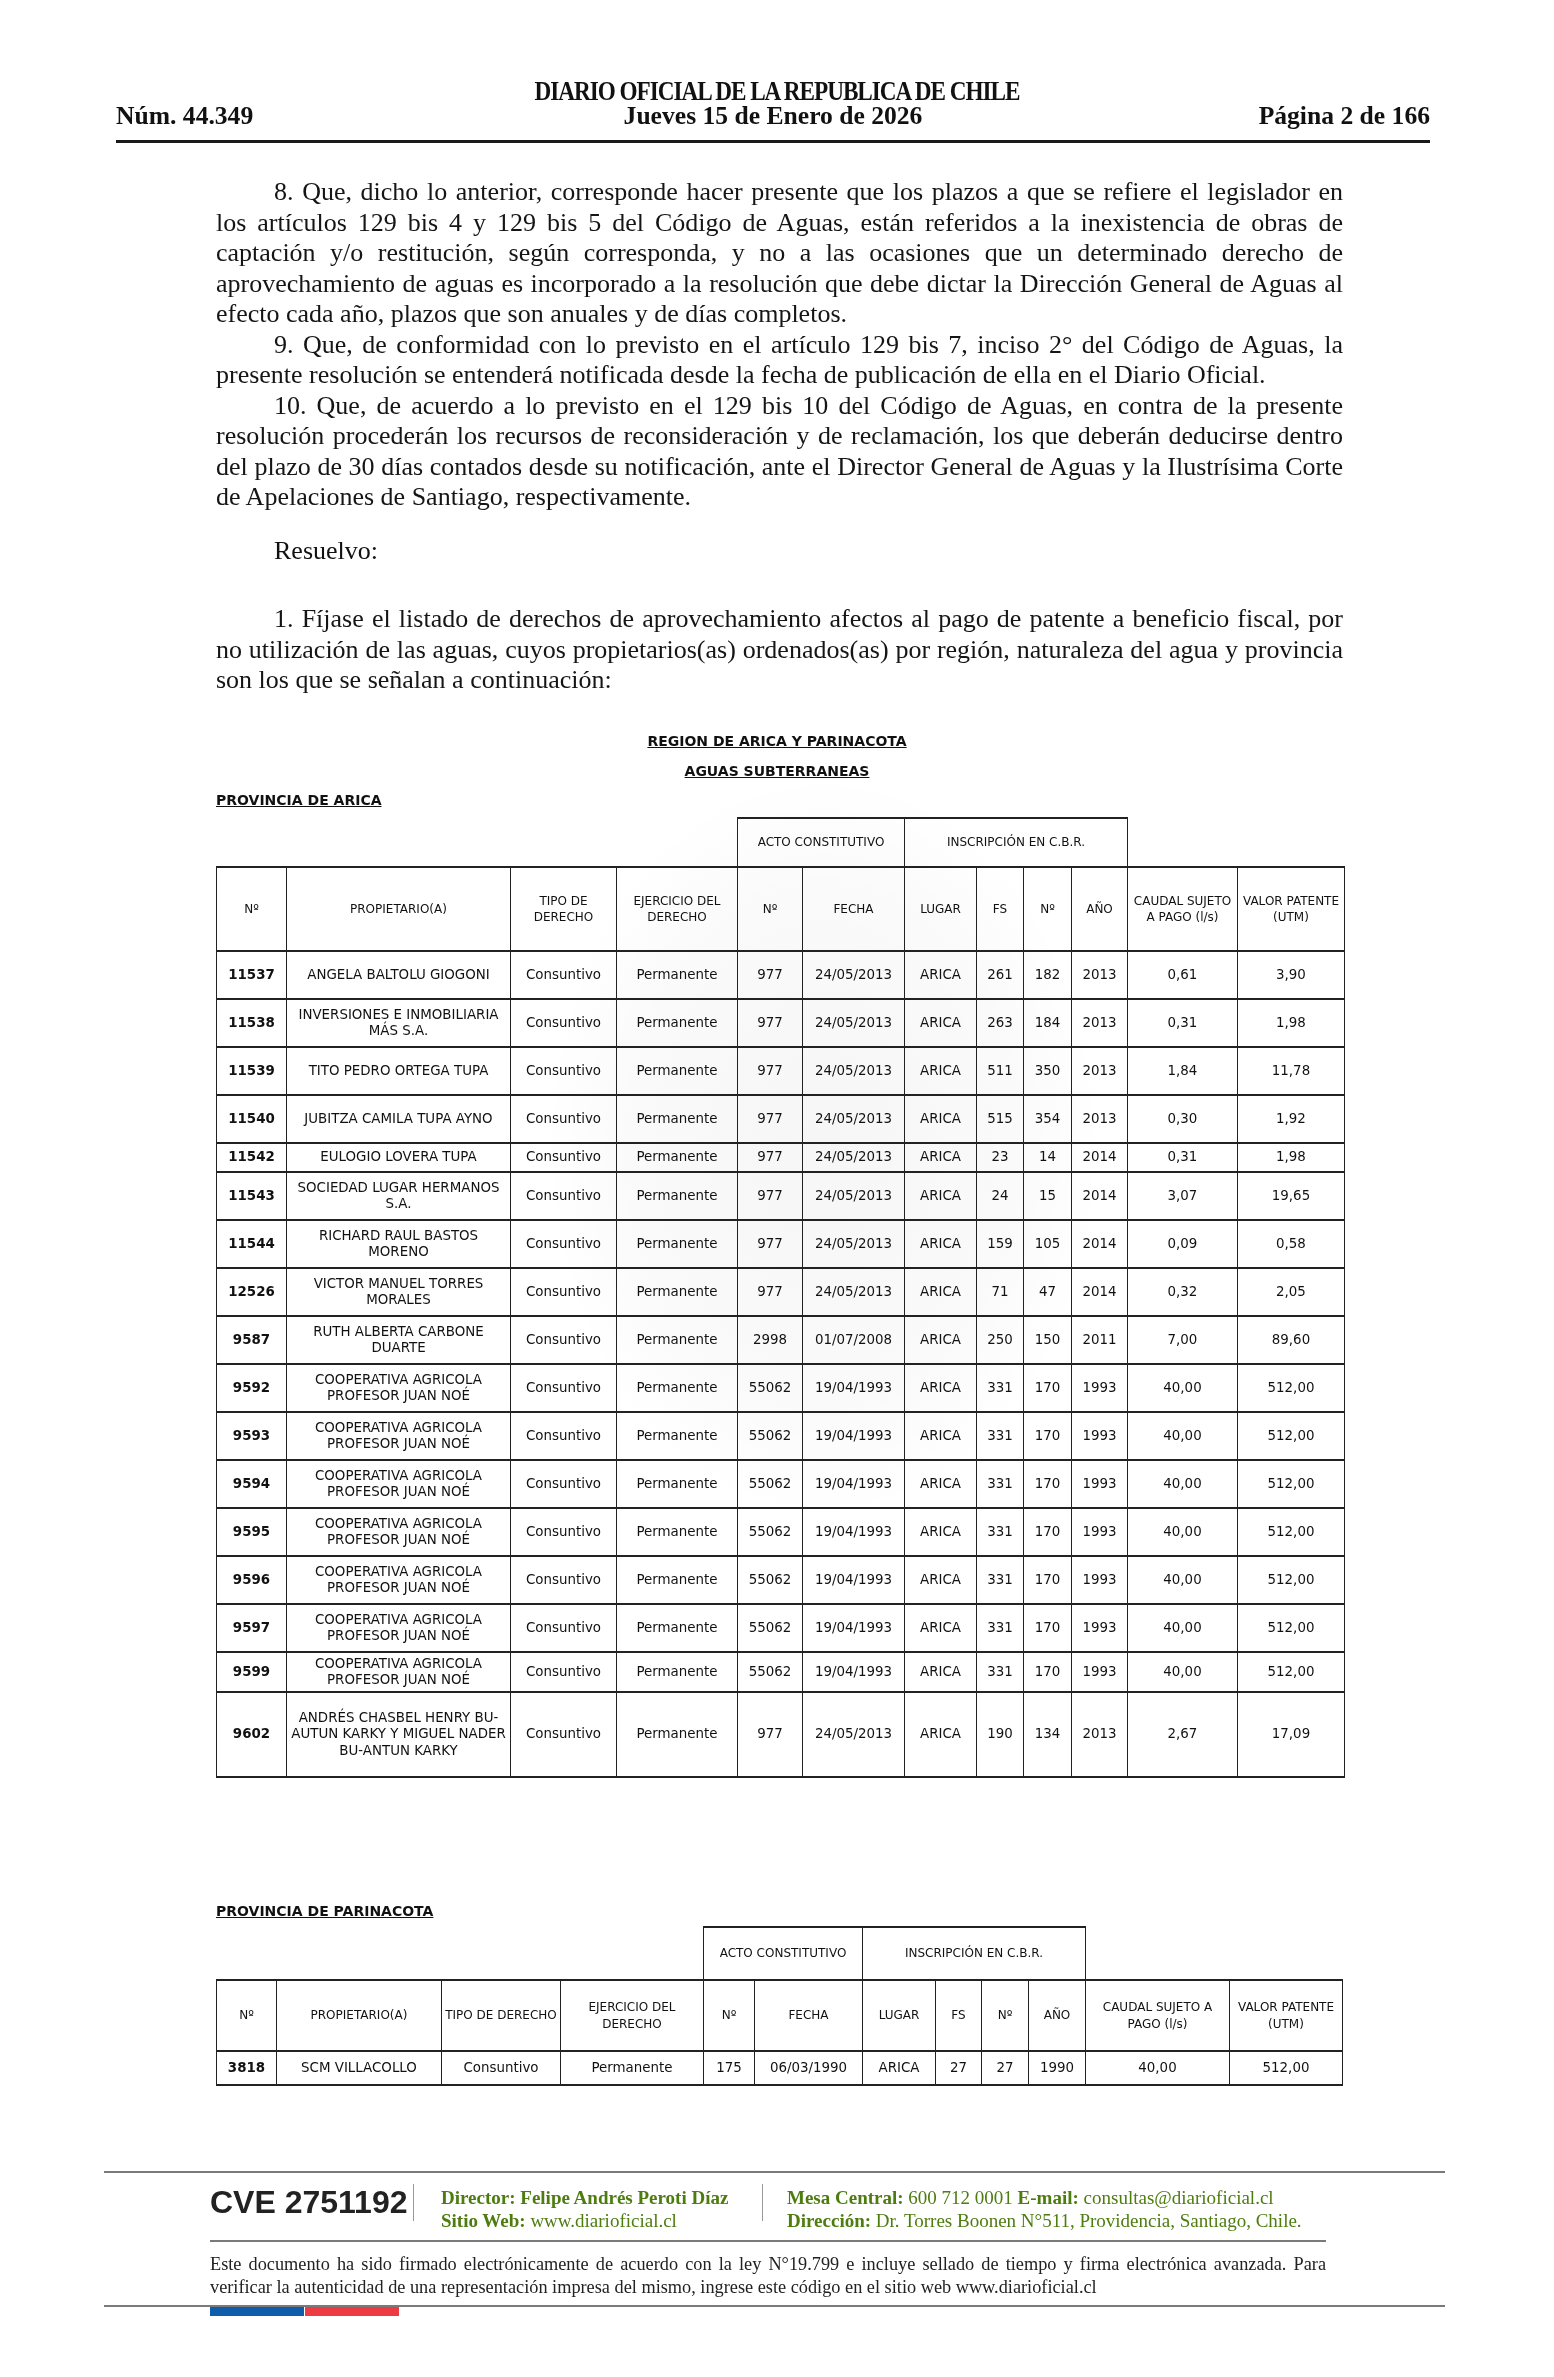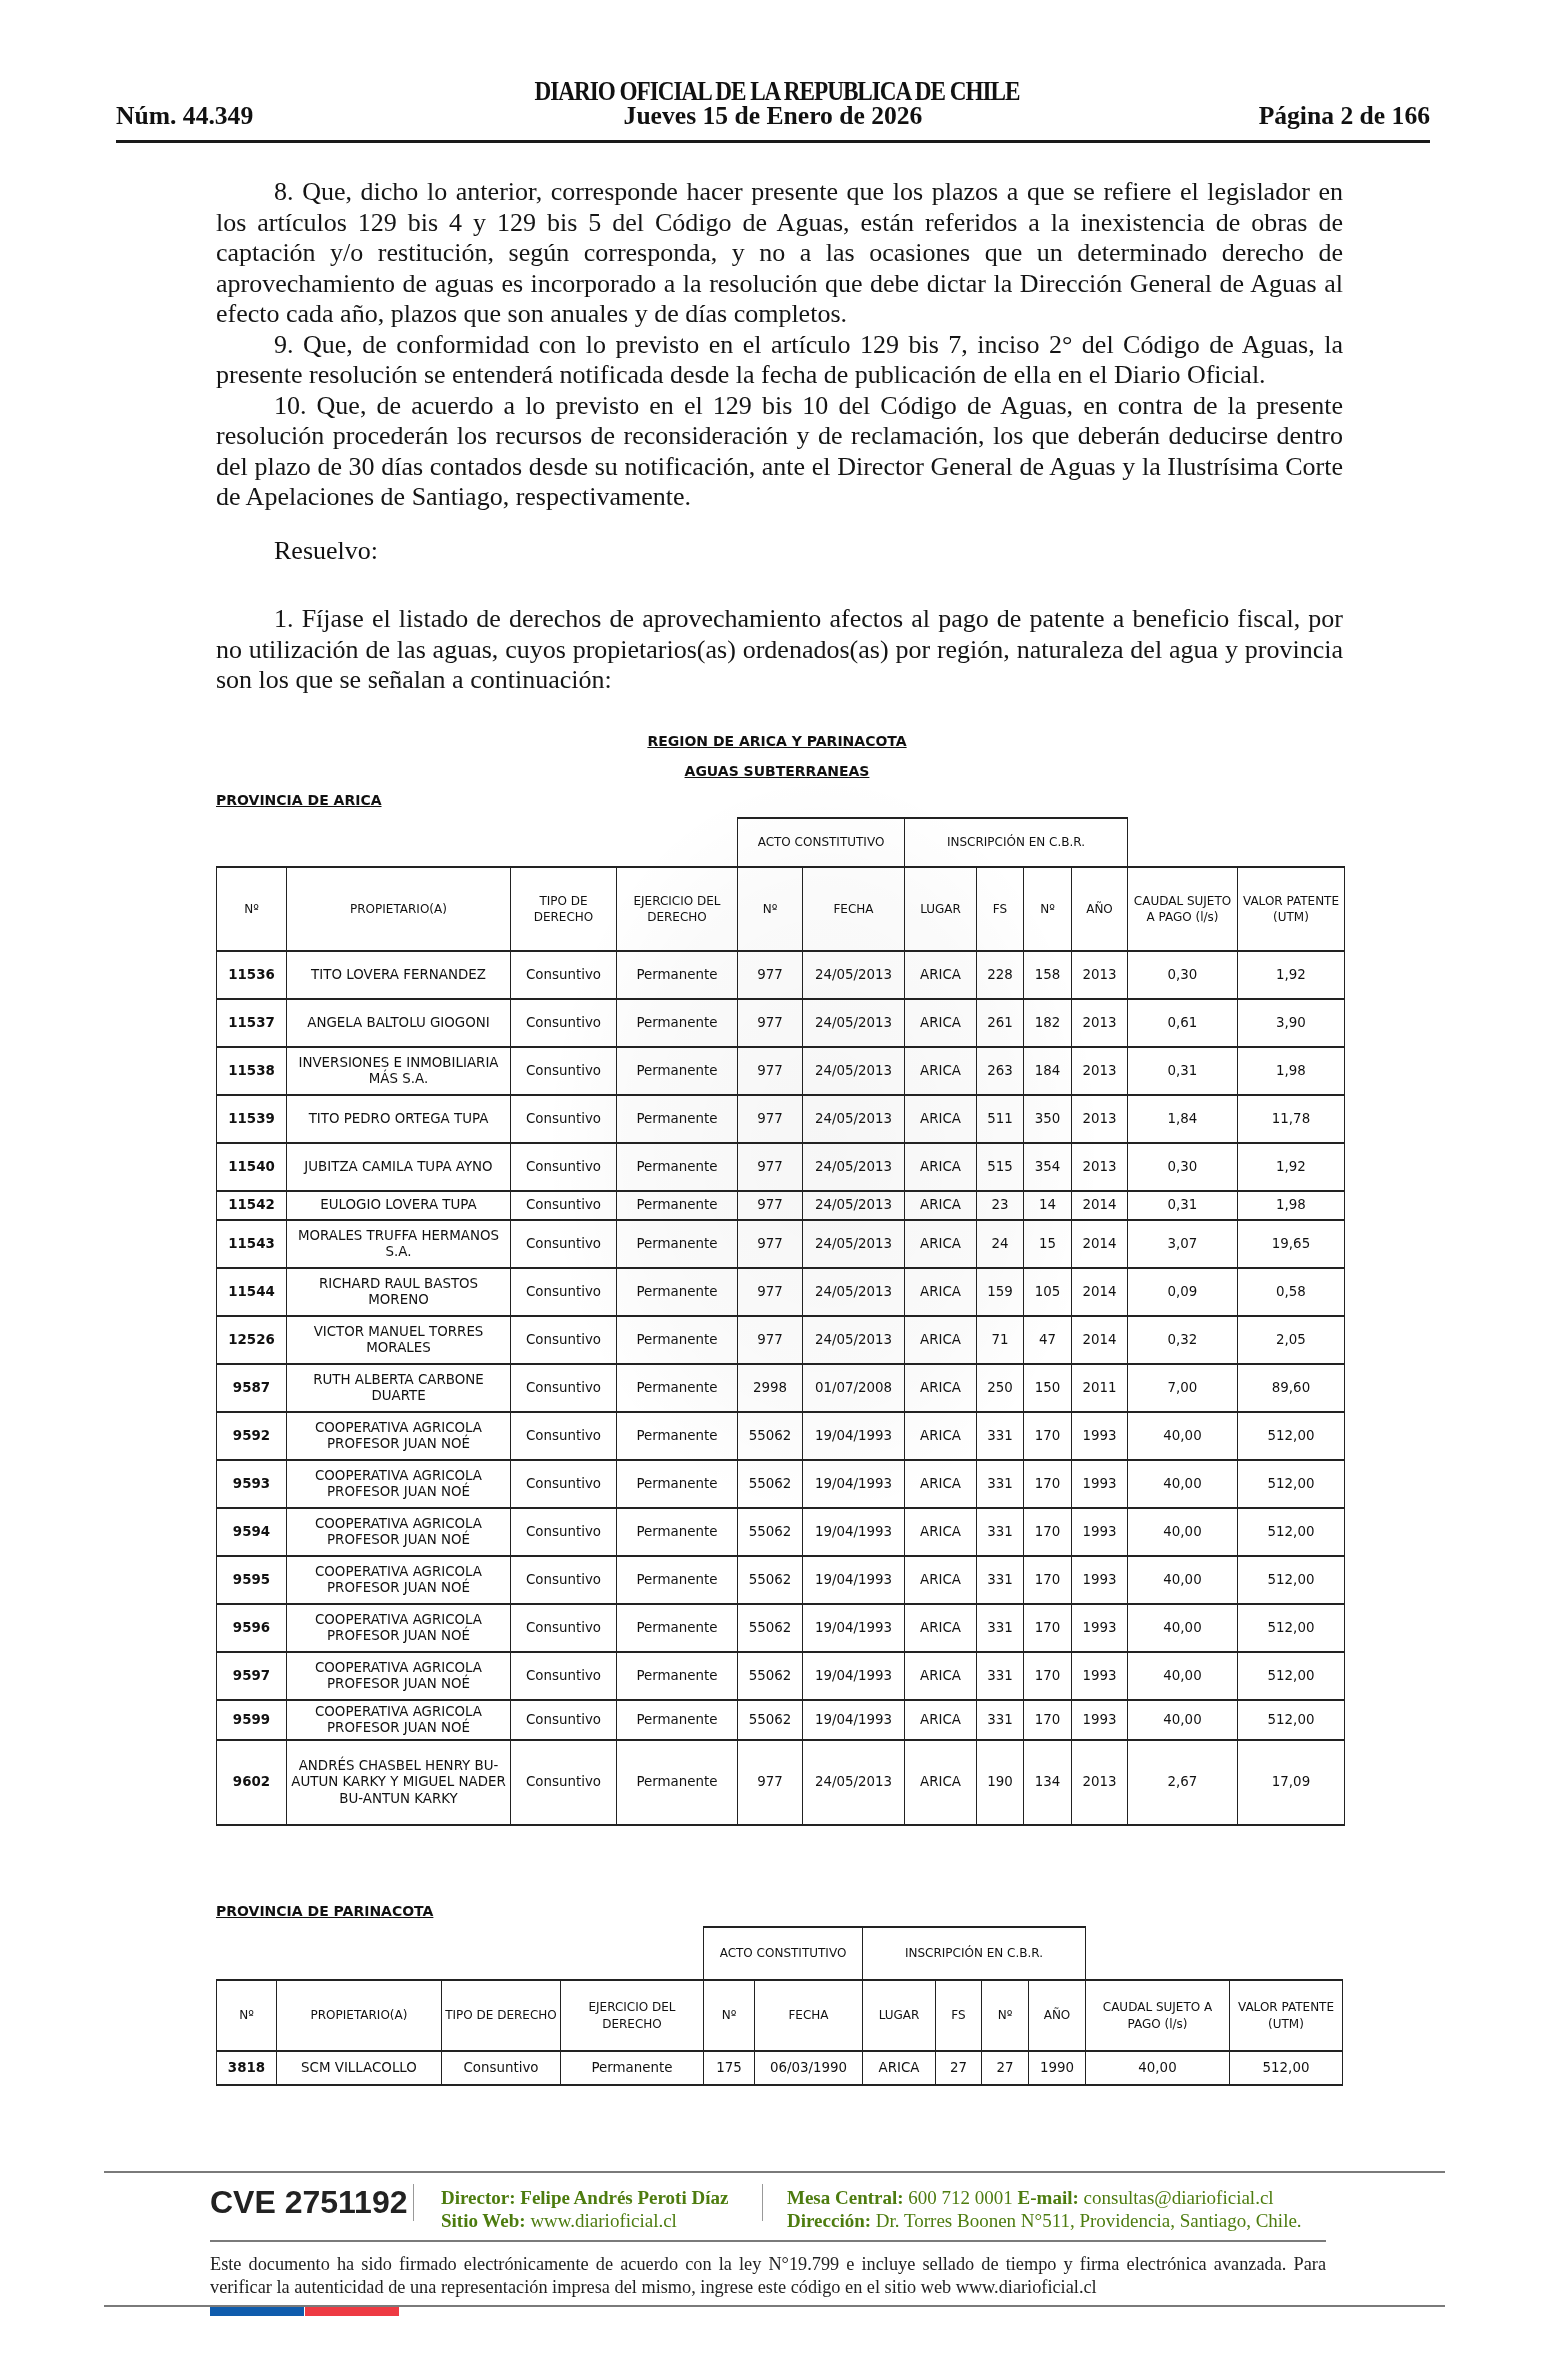--- a/index.html
+++ b/index.html
@@ -125,20 +125,6 @@
   </tr>
   </tbody>
     <tbody id="rows-arica">
-      <tr class="row" style="height: 48px;">
-        <td class="num">11536</td>
-        <td>TITO LOVERA FERNANDEZ</td>
-        <td>Consuntivo</td>
-        <td>Permanente</td>
-        <td>977</td>
-        <td>24/05/2013</td>
-        <td>ARICA</td>
-        <td>228</td>
-        <td>158</td>
-        <td>2013</td>
-        <td>0,30</td>
-        <td>1,92</td>
-      </tr>
       <tr class="row" style="height: 48px;">
         <td class="num">11537</td>
         <td>ANGELA BALTOLU GIOGONI</td>

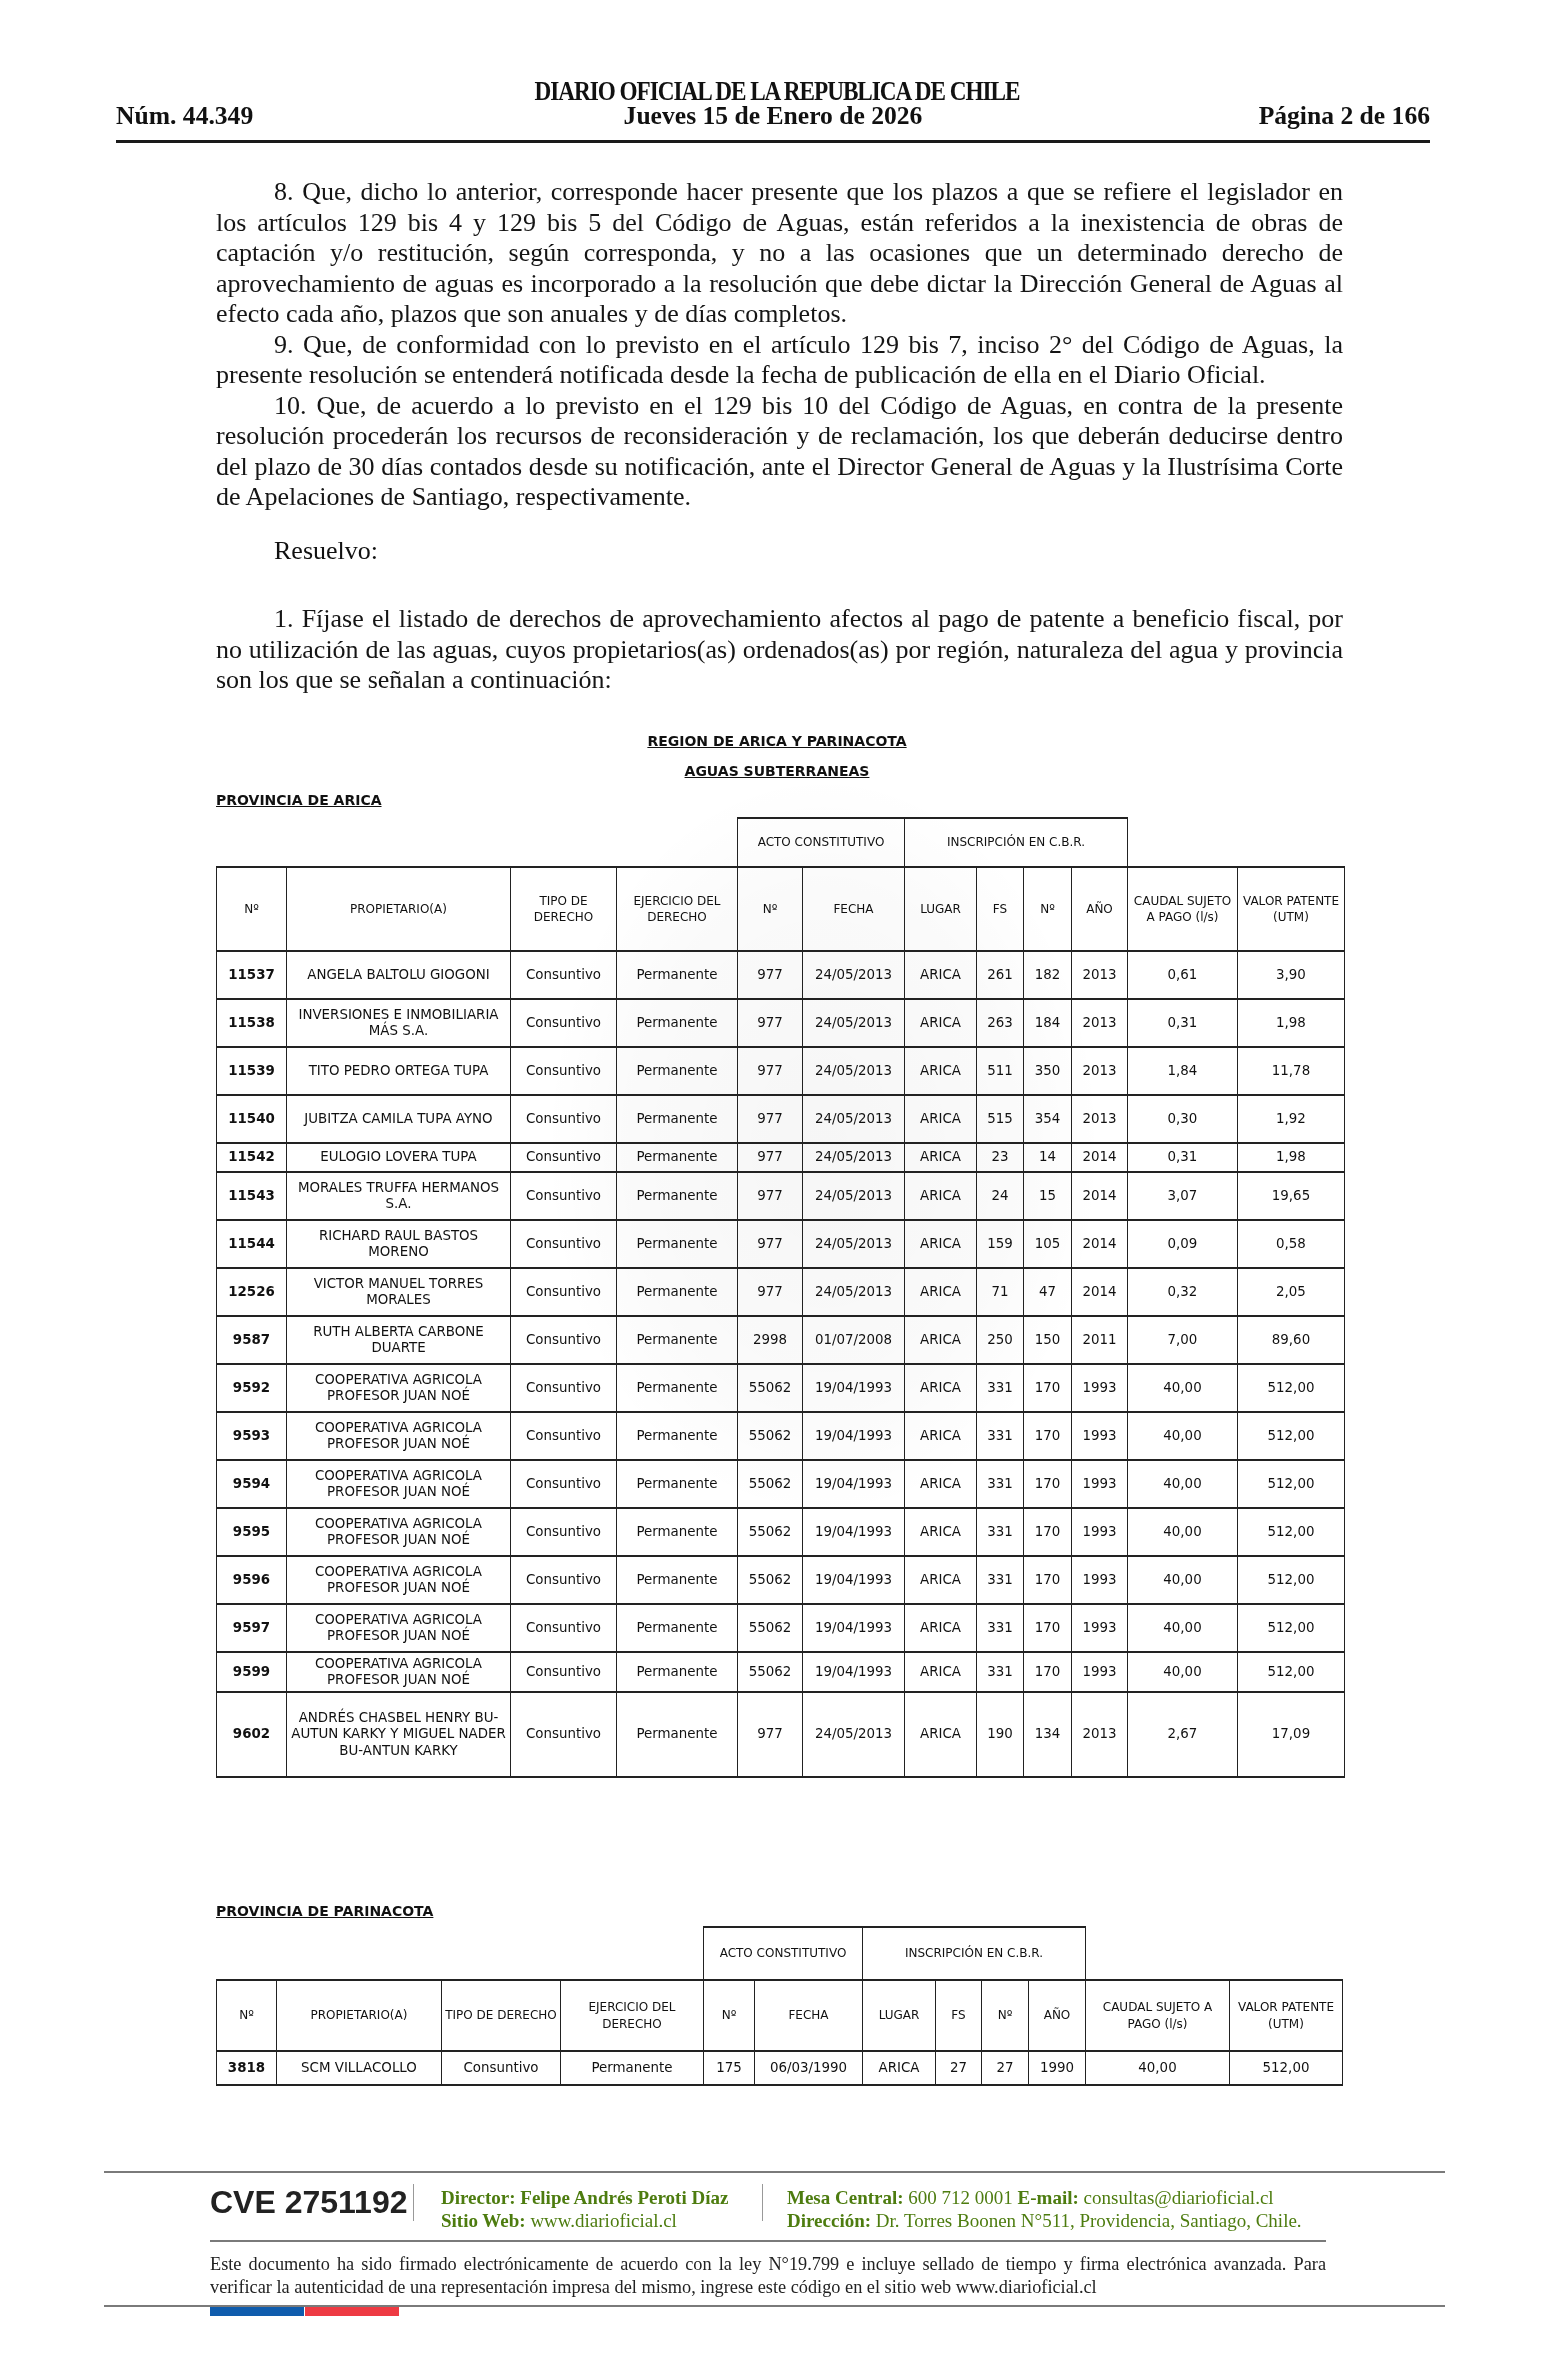--- a/index.html
+++ b/index.html
@@ -197,7 +197,7 @@
       </tr>
       <tr class="row" style="height: 48px;">
         <td class="num">11543</td>
-        <td>MORALES TRUFFA HERMANOS S.A.</td>
+        <td>SOCIEDAD LUGAR HERMANOS S.A.</td>
         <td>Consuntivo</td>
         <td>Permanente</td>
         <td>977</td>

